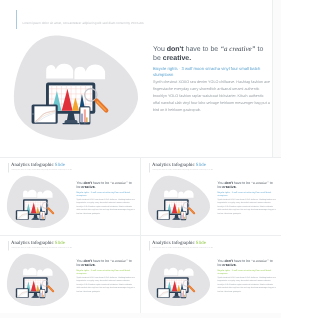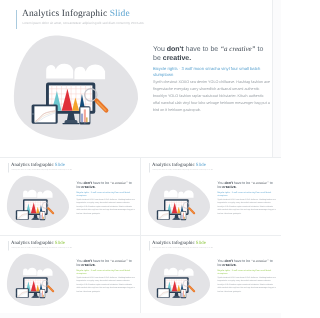--- a/index.html
+++ b/index.html
@@ -41,7 +41,6 @@
   <div class="slide" style="left: 0px; top: 0px; width: 273px; height: 157px;">
     <div class="inner" style="transform: scale(1);">
       <div class="accent-bar" style="background: rgb(169, 202, 222);"></div>
-      <div class="s-title"><span class="t1">Analytics Infographic</span> <span class="ac" style="color: rgb(91, 163, 208);">Slide</span></div>
       <div class="s-sub">Lorem ipsum dolor sit amet, consectetuer adipiscing elit sed diam nonummy PERFAB.</div>
       <div class="s-illus"><svg viewBox="0 0 160 158" width="160" height="158">
   <path d="M 55 35.5 C 90 35 141 70 138 99 C 135 123 103 140 72 140 C 42 140 15 125 14 101 C 13 73 27 35.5 55 35.5 Z" fill="#e3e3e6"></path>

